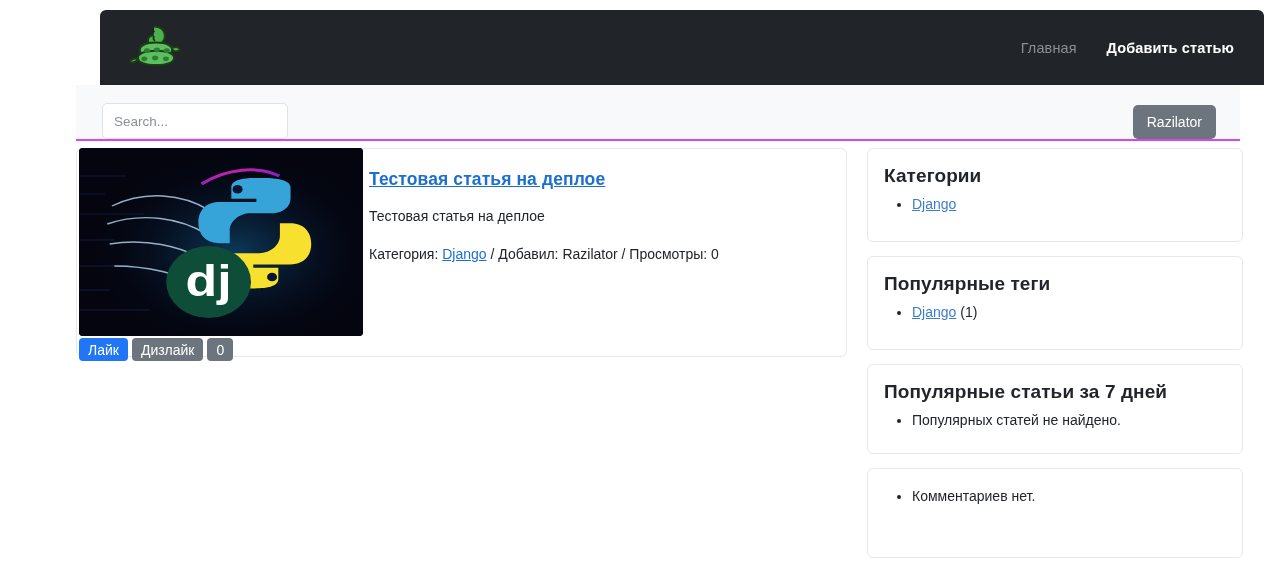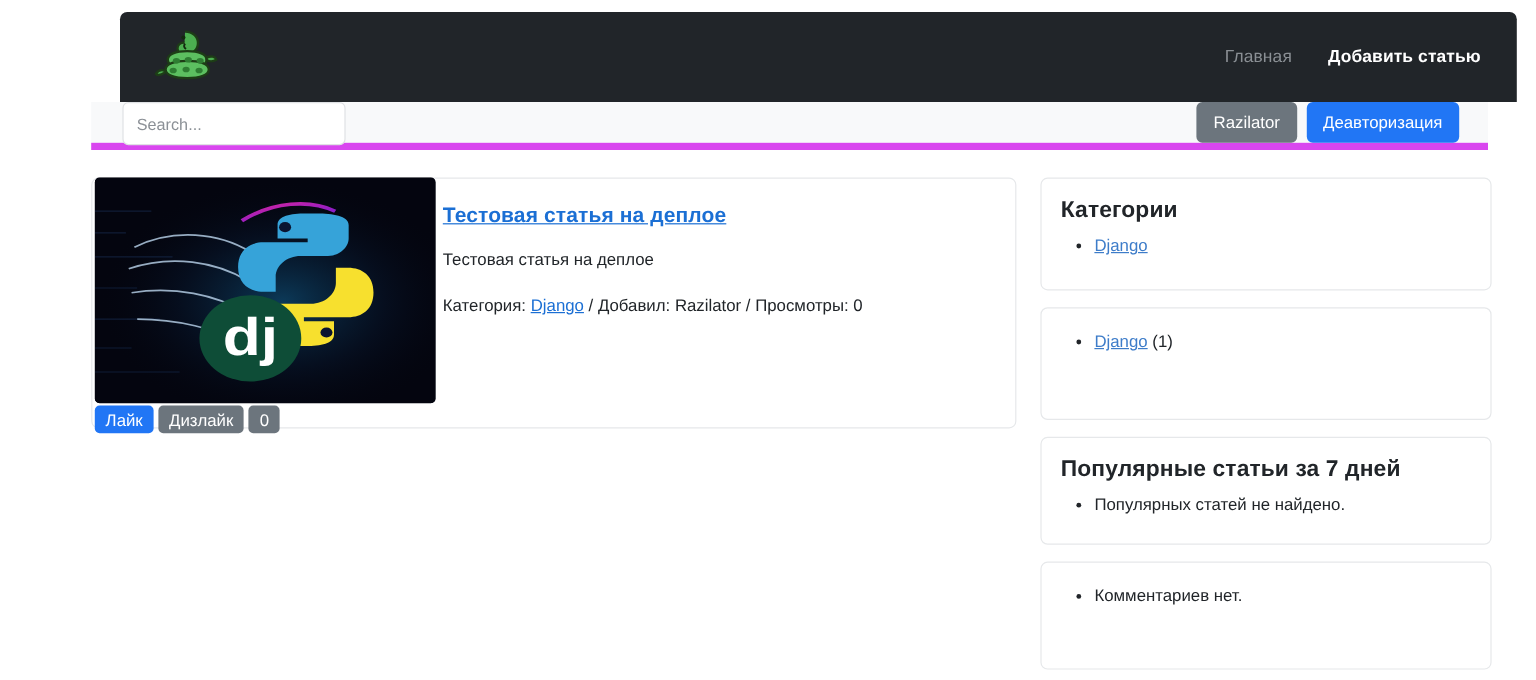--- a/index.html
+++ b/index.html
@@ -40,10 +40,10 @@
   
   .subbar {
     position: absolute; left: 76px; top: 85px;
-    width: 1164px; height: 40px;
+    width: 1164px; height: 56px;
     background: #f8f9fa;
-    border-bottom: 6px solid #d946ef;
-    display: flex; align-items: flex-start;
+    border-bottom: 2px solid #d946ef;
+    display: flex; align-items: flex-end;
     padding: 0 24px 0 26px;
   }
   .search-input {

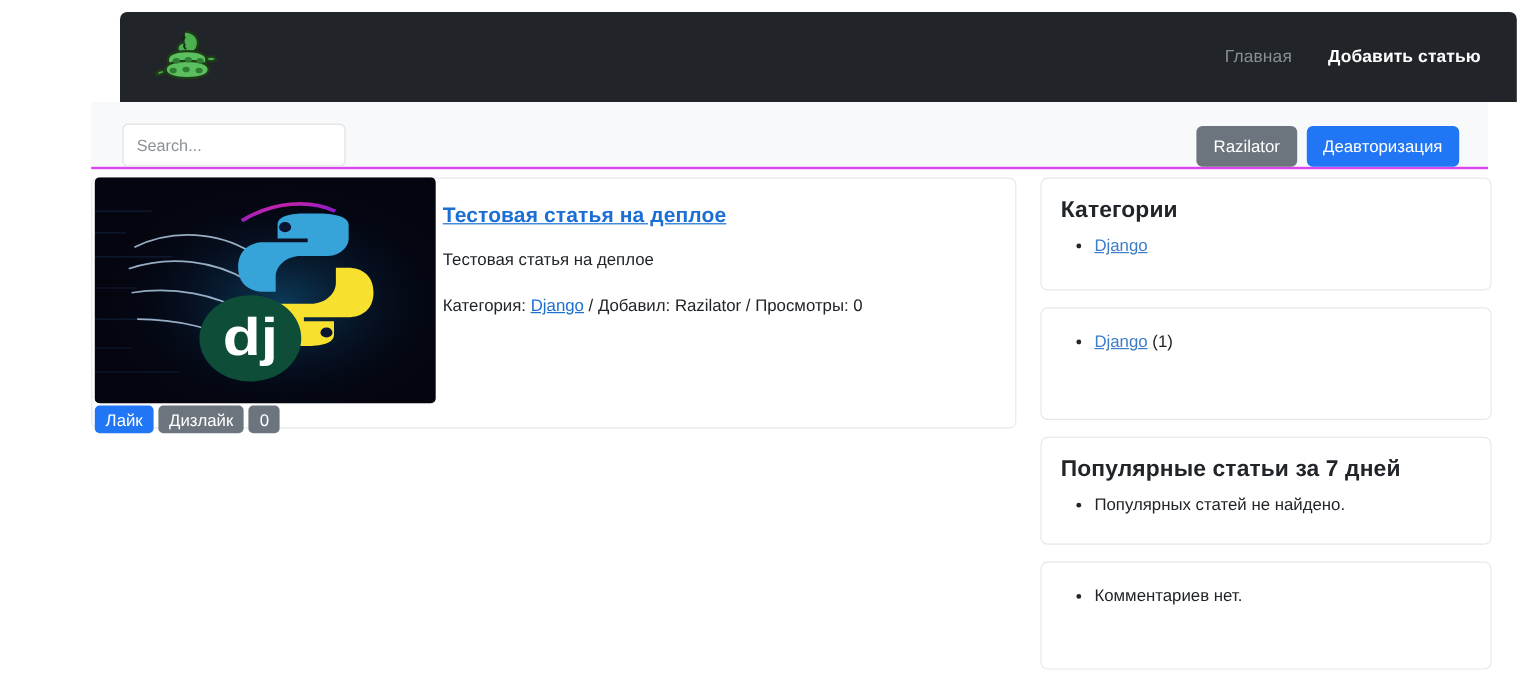--- a/index.html
+++ b/index.html
@@ -184,7 +184,6 @@
     <div class="subbar-spacer"></div>
     <div class="auth-group">
       <button class="btn btn-user">Razilator</button>
-      <button class="btn btn-logout">Деавторизация</button>
     </div>
   </div>
 

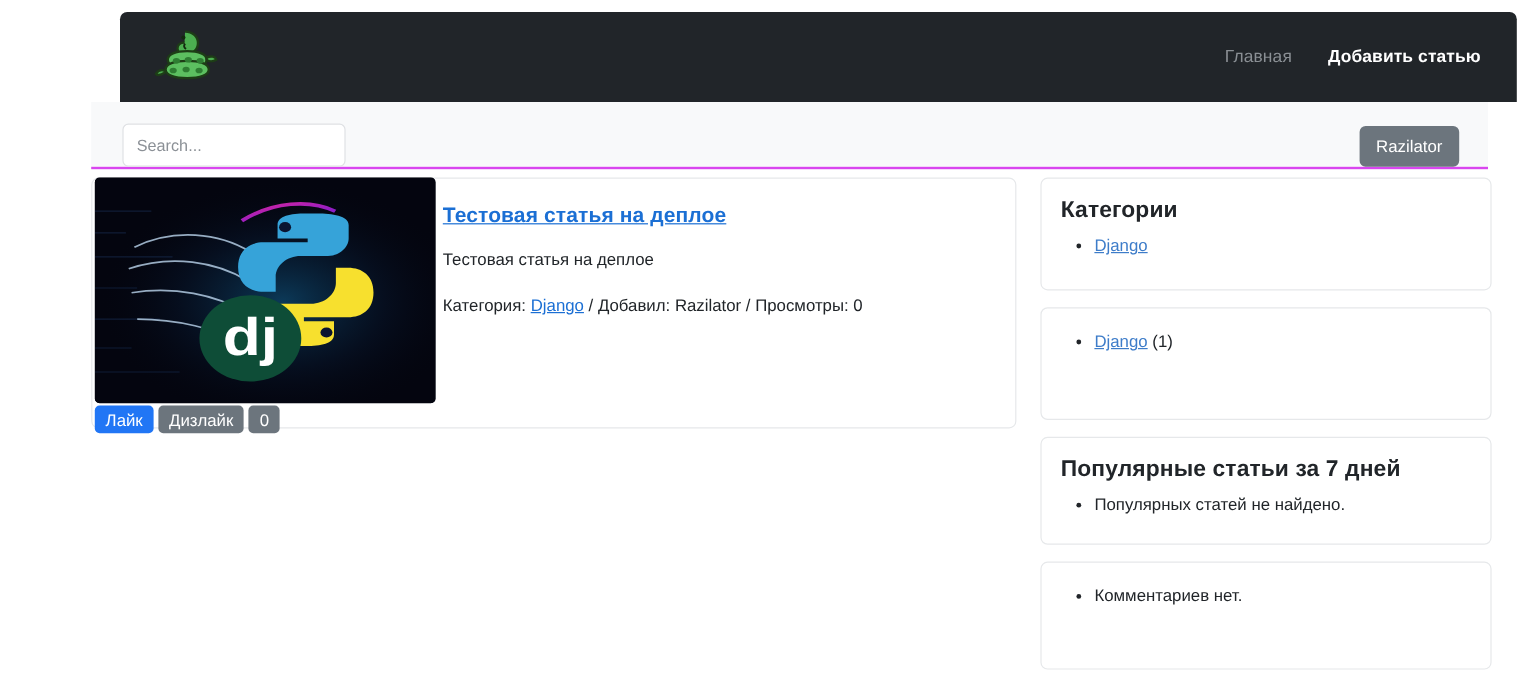--- a/index.html
+++ b/index.html
@@ -263,6 +263,7 @@
       </div>
 
       <div class="side-card tags">
+        <h3>Популярные теги</h3>
         <ul class="side-list">
           <li>
             <a href="#">Django</a><span> (1)</span>

